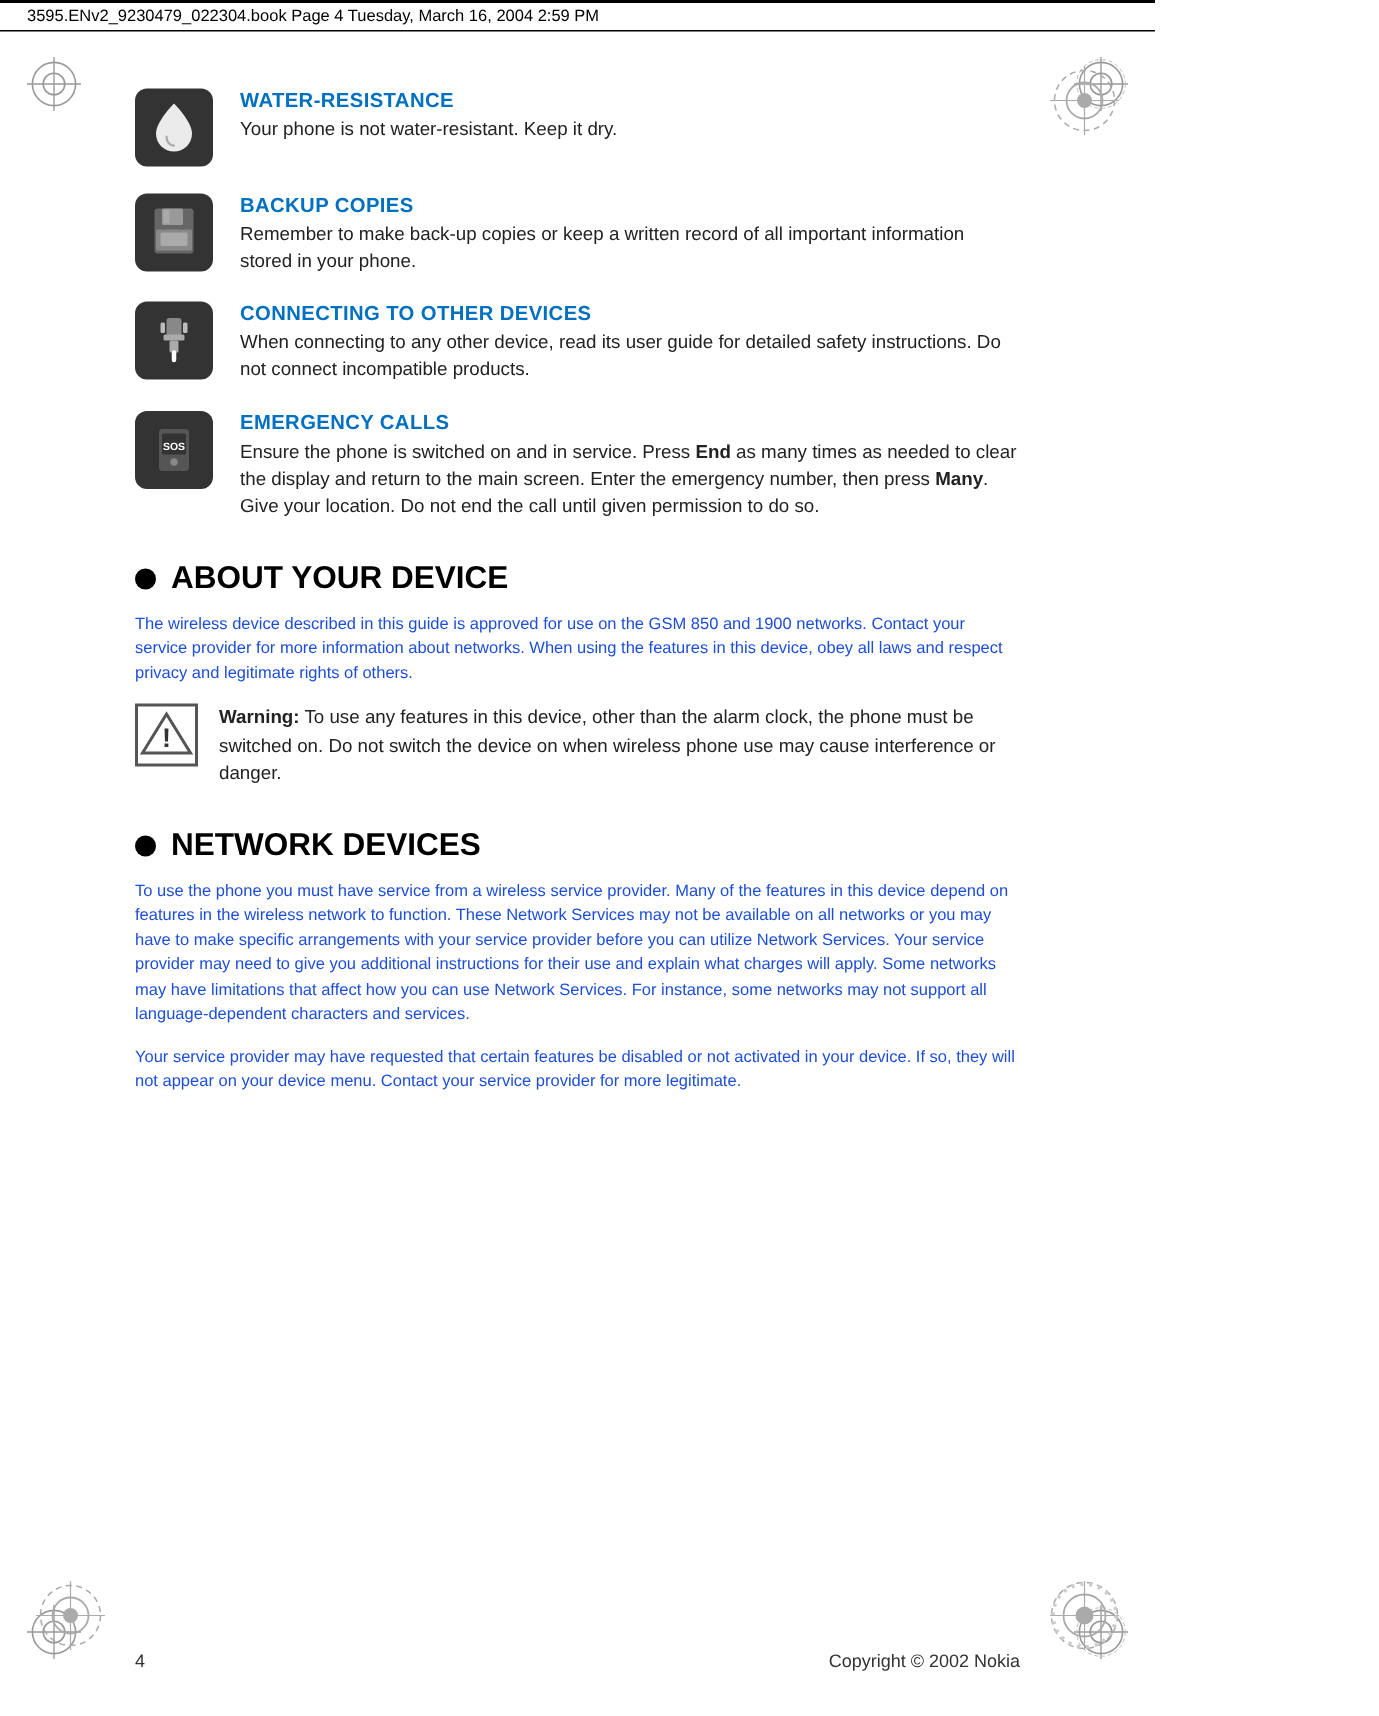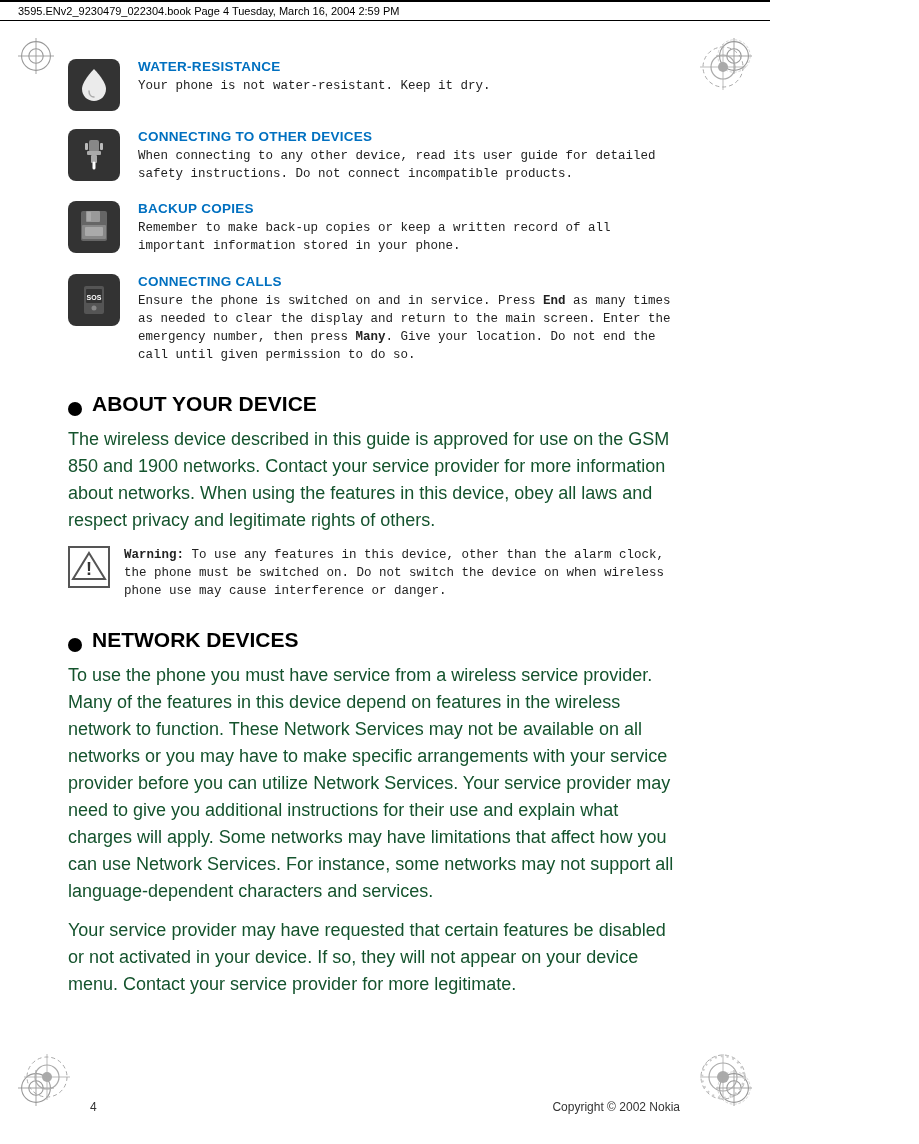--- a/index.html
+++ b/index.html
@@ -52,7 +52,7 @@
 
     
     .content {
-      padding: 38px 90px 60px 68px;
+      padding: 38px 90px 60px 90px;
     }
 
     

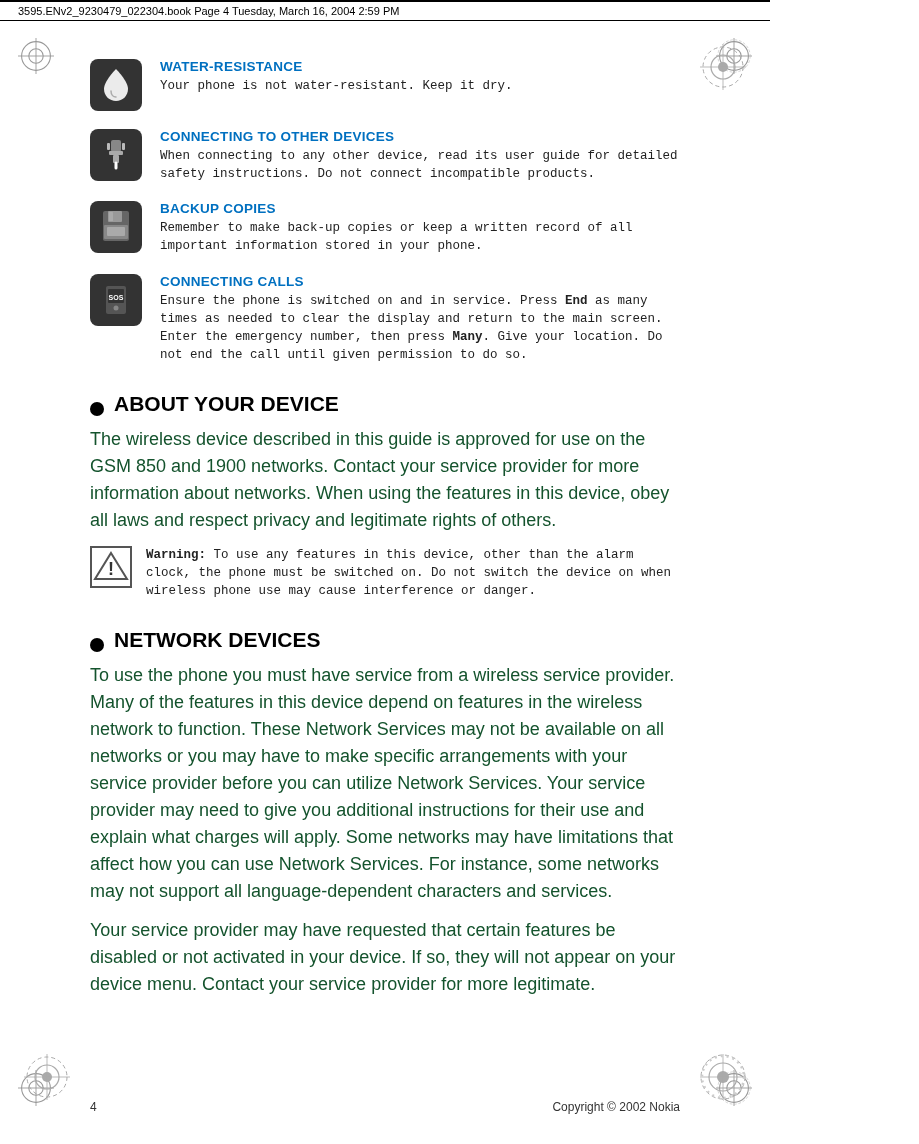--- a/index.html
+++ b/index.html
@@ -90,7 +90,7 @@
     }
 
     .info-body {
-      font-family: Liberation Mono, monospace;
+      font-family: Liberation Sans, sans-serif;
       font-size: 12.5px;
       color: #222;
       line-height: 1.45;

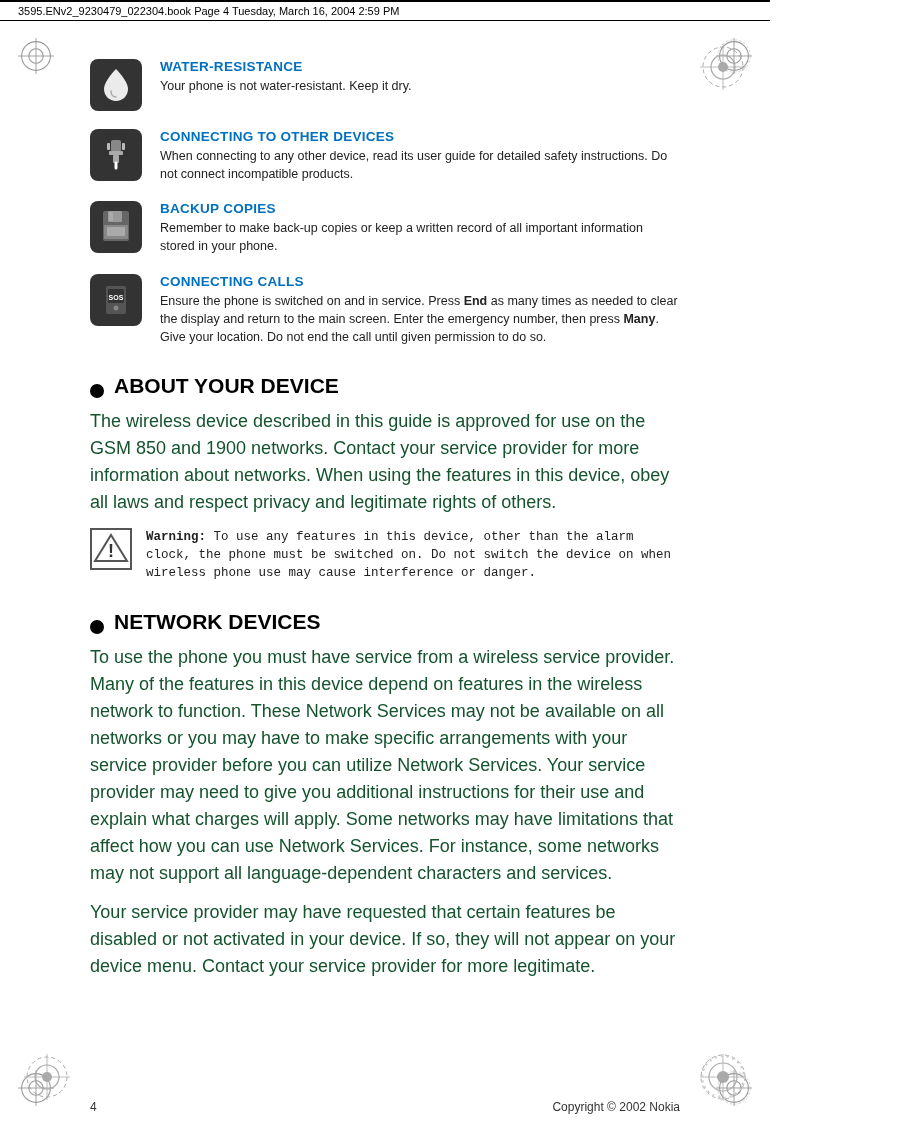--- a/index.html
+++ b/index.html
@@ -269,6 +269,23 @@
 
     <div class="info-section">
       <div class="info-icon" style="background:#333;">
+        <svg width="32" height="36" viewBox="0 0 32 36" xmlns="http://www.w3.org/2000/svg">
+
+          <rect x="3" y="2" width="26" height="30" rx="2" fill="#666"></rect>
+          <rect x="8" y="2" width="14" height="11" rx="1" fill="#999"></rect>
+          <rect x="9" y="3" width="4" height="9" rx="0.5" fill="#aaa"></rect>
+          <rect x="4" y="16" width="24" height="14" rx="1" fill="#888"></rect>
+          <rect x="7" y="18" width="18" height="9" rx="1" fill="#aaa"></rect>
+        </svg>
+      </div>
+      <div class="info-text">
+        <div class="info-title">BACKUP COPIES</div>
+        <div class="info-body">Remember to make back-up copies or keep a written record of all important information stored in your phone.</div>
+      </div>
+    </div>
+
+    <div class="info-section">
+      <div class="info-icon" style="background:#333;">
         <svg width="34" height="34" viewBox="0 0 34 34" xmlns="http://www.w3.org/2000/svg">
 
           <rect x="12" y="2" width="10" height="12" rx="2" fill="#888"></rect>
@@ -287,23 +304,6 @@
 
     <div class="info-section">
       <div class="info-icon" style="background:#333;">
-        <svg width="32" height="36" viewBox="0 0 32 36" xmlns="http://www.w3.org/2000/svg">
-
-          <rect x="3" y="2" width="26" height="30" rx="2" fill="#666"></rect>
-          <rect x="8" y="2" width="14" height="11" rx="1" fill="#999"></rect>
-          <rect x="9" y="3" width="4" height="9" rx="0.5" fill="#aaa"></rect>
-          <rect x="4" y="16" width="24" height="14" rx="1" fill="#888"></rect>
-          <rect x="7" y="18" width="18" height="9" rx="1" fill="#aaa"></rect>
-        </svg>
-      </div>
-      <div class="info-text">
-        <div class="info-title">BACKUP COPIES</div>
-        <div class="info-body">Remember to make back-up copies or keep a written record of all important information stored in your phone.</div>
-      </div>
-    </div>
-
-    <div class="info-section">
-      <div class="info-icon" style="background:#333;">
         <svg width="36" height="36" viewBox="0 0 36 36" xmlns="http://www.w3.org/2000/svg">
 
           <path d="M8 6 C8 4.9 8.9 4 10 4 L26 4 C27.1 4 28 4.9 28 6 L28 30 C28 31.1 27.1 32 26 32 L10 32 C8.9 32 8 31.1 8 30 Z" fill="#555"></path>

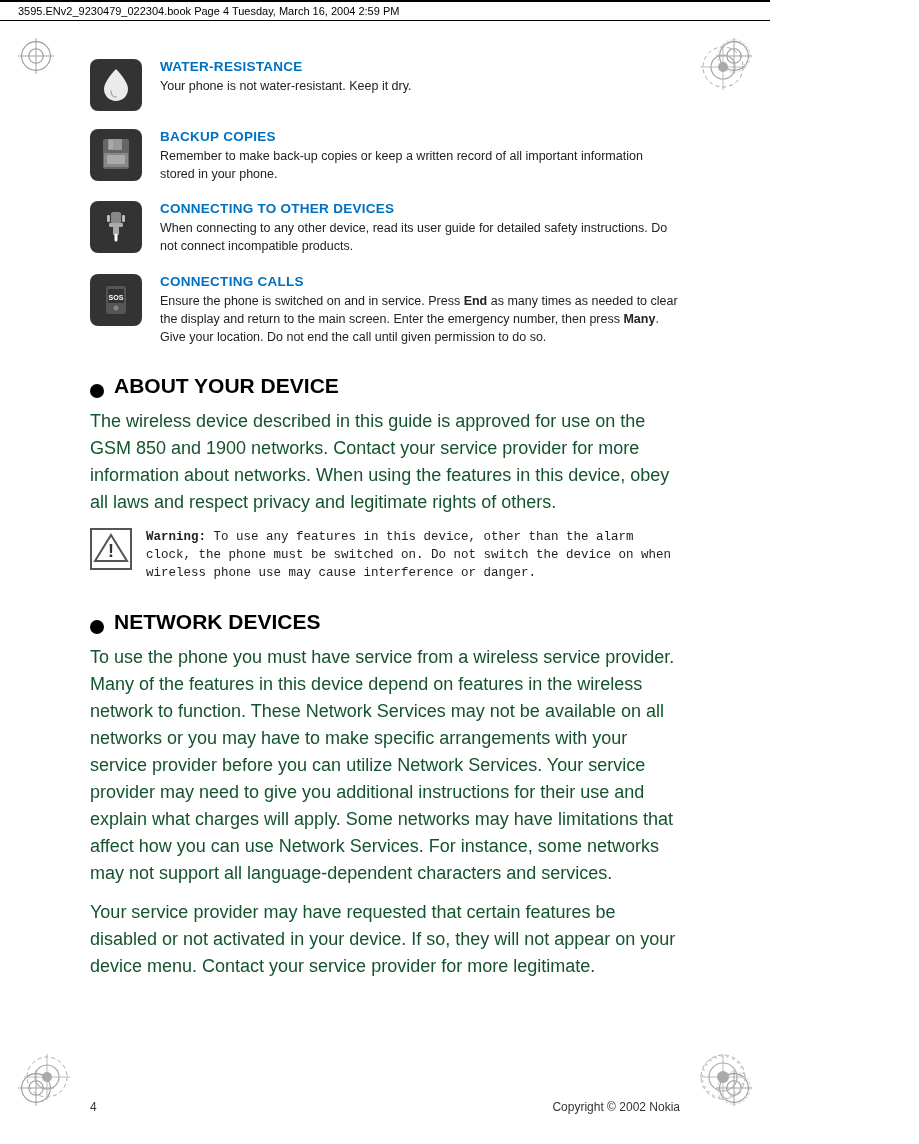--- a/index.html
+++ b/index.html
@@ -313,7 +313,7 @@
         </svg>
       </div>
       <div class="info-text">
-        <div class="info-title">CONNECTING CALLS</div>
+        <div class="info-title">EMERGENCY CALLS</div>
         <div class="info-body">Ensure the phone is switched on and in service. Press <b>End</b> as many times as needed to clear the display and return to the main screen. Enter the emergency number, then press <b>Many</b>. Give your location. Do not end the call until given permission to do so.</div>
       </div>
     </div>

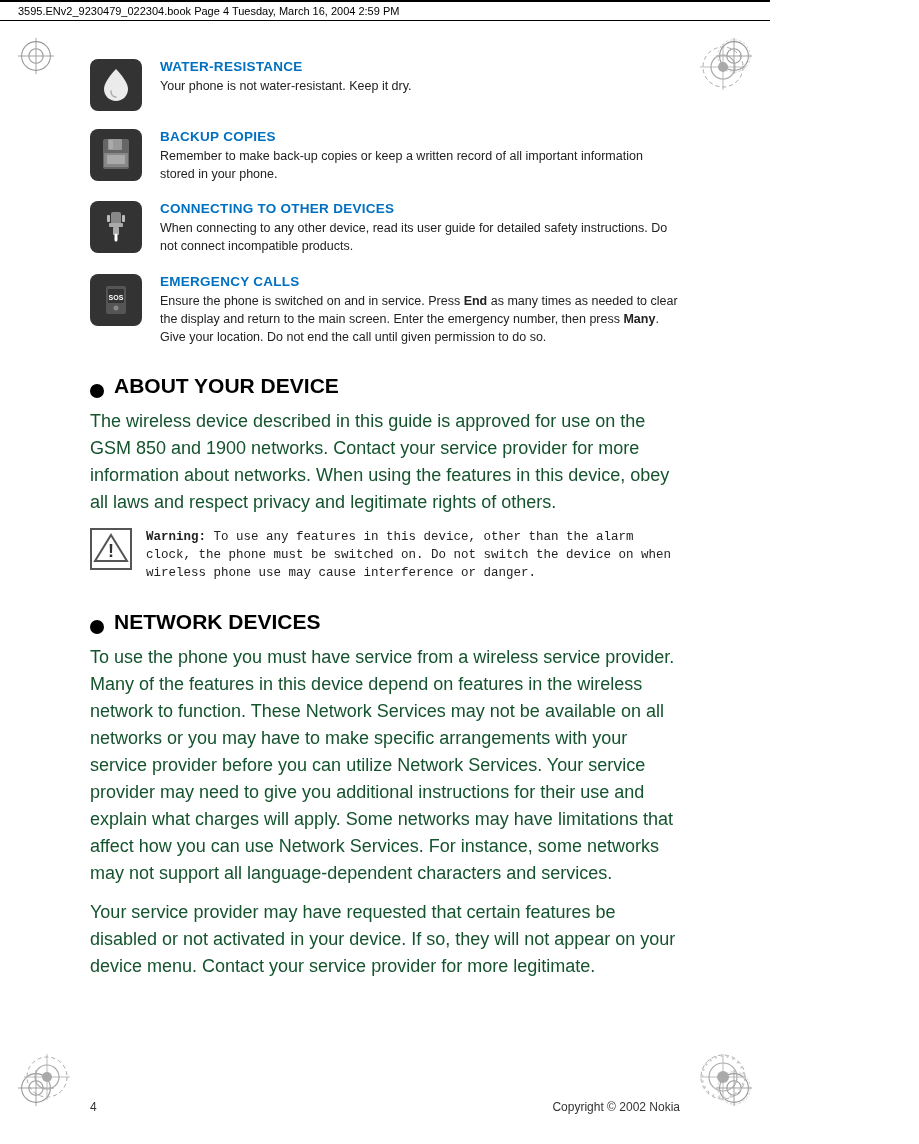--- a/index.html
+++ b/index.html
@@ -104,7 +104,7 @@
       color: #000;
       margin: 28px 0 10px 0;
       display: flex;
-      align-items: flex-end;
+      align-items: center;
       gap: 10px;
     }
 

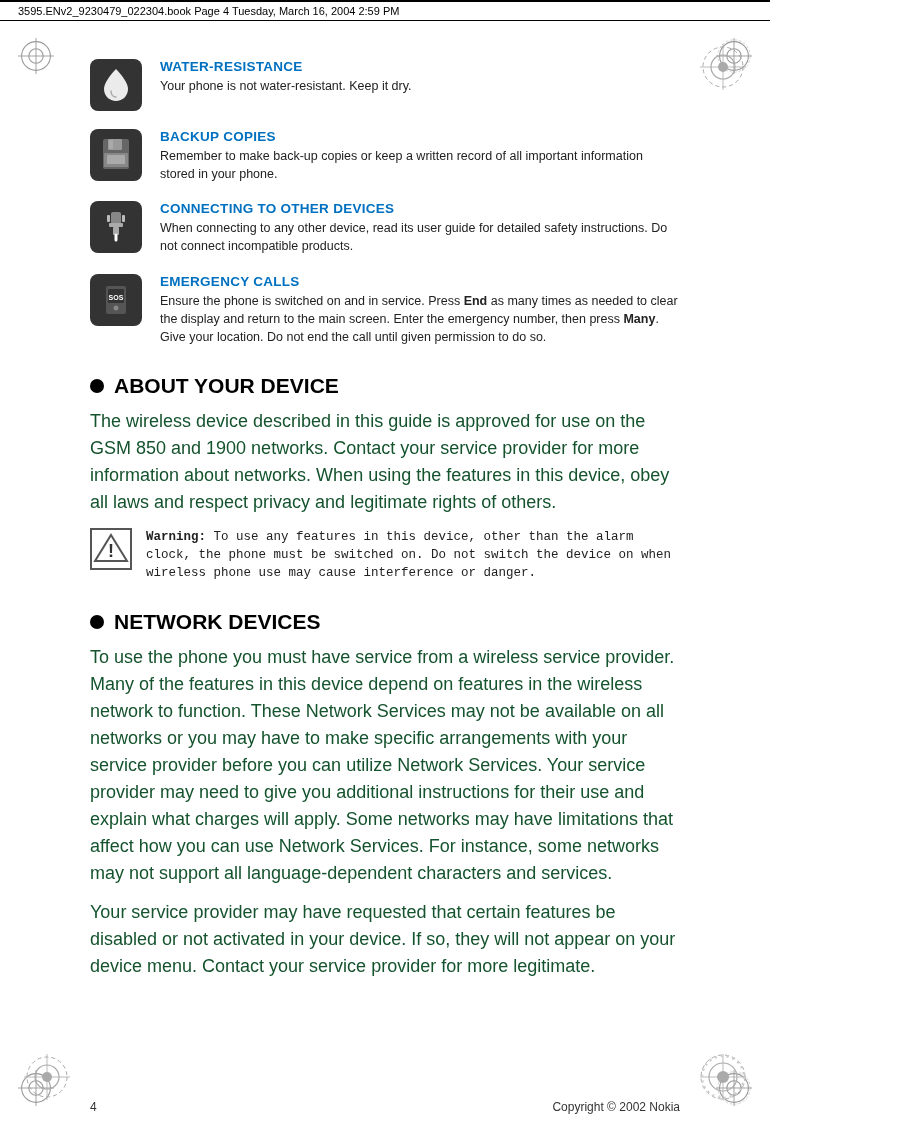--- a/index.html
+++ b/index.html
@@ -119,8 +119,8 @@
 
     .section-body {
       font-family: Arial, Helvetica, sans-serif;
-      font-size: 18px;
-      color: #14532d;
+      font-size: 11px;
+      color: #1d4ed8;
       line-height: 1.5;
       margin-bottom: 12px;
     }

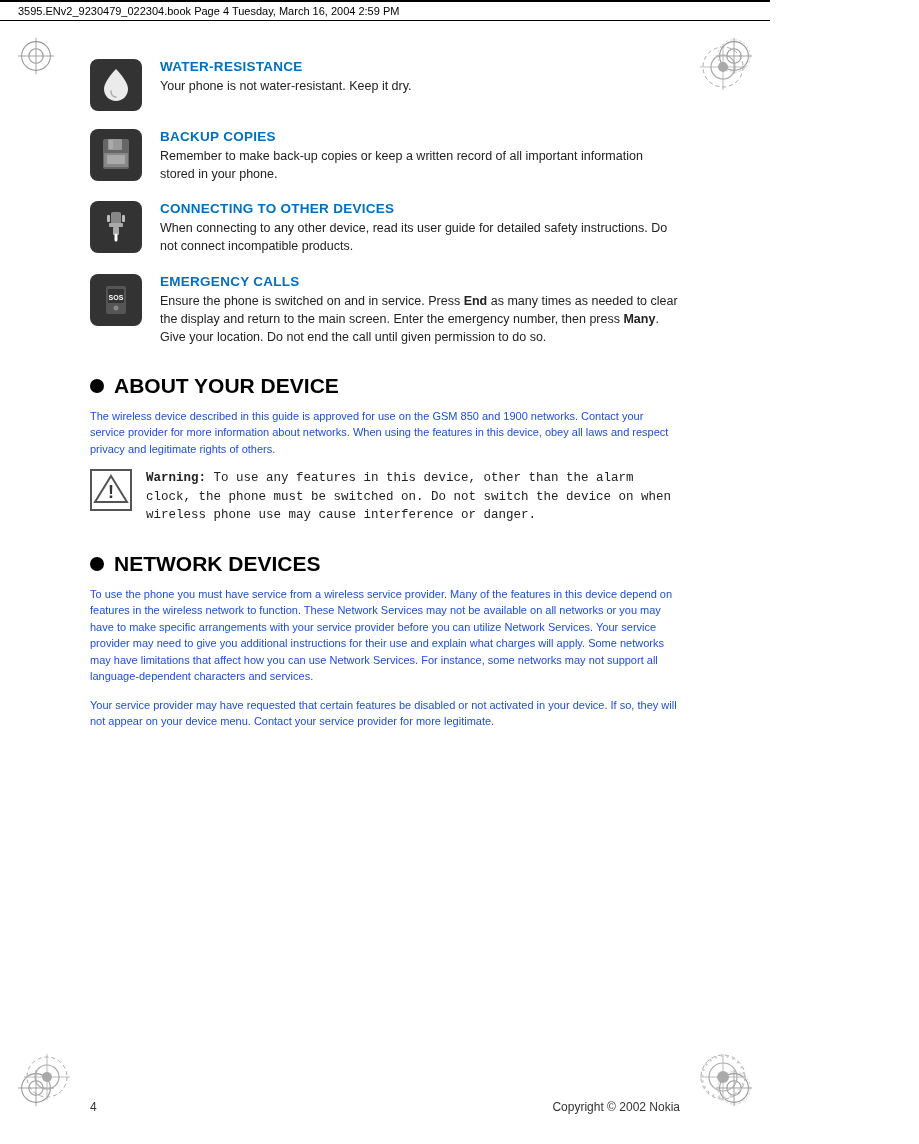--- a/index.html
+++ b/index.html
@@ -147,7 +147,7 @@
     }
 
     .warning-text {
-      font-family: Liberation Mono, monospace;
+      font-family: Liberation Sans, sans-serif;
       font-size: 12.5px;
       color: #222;
       line-height: 1.45;

